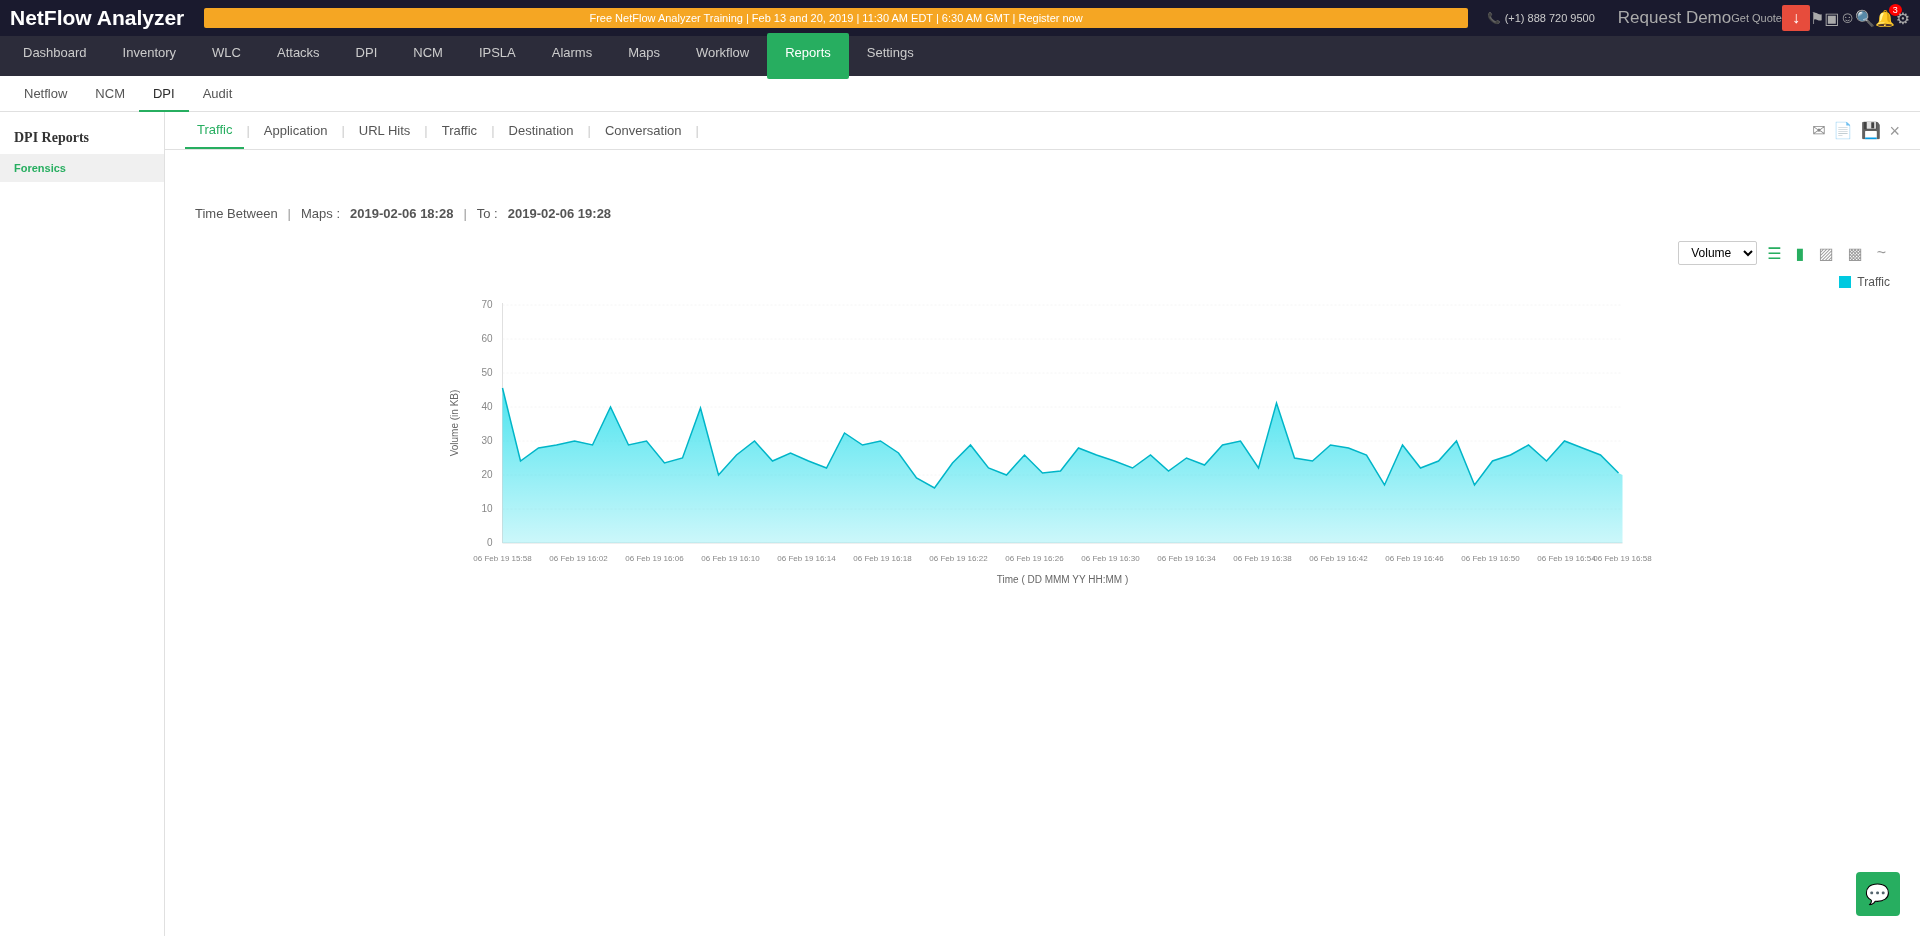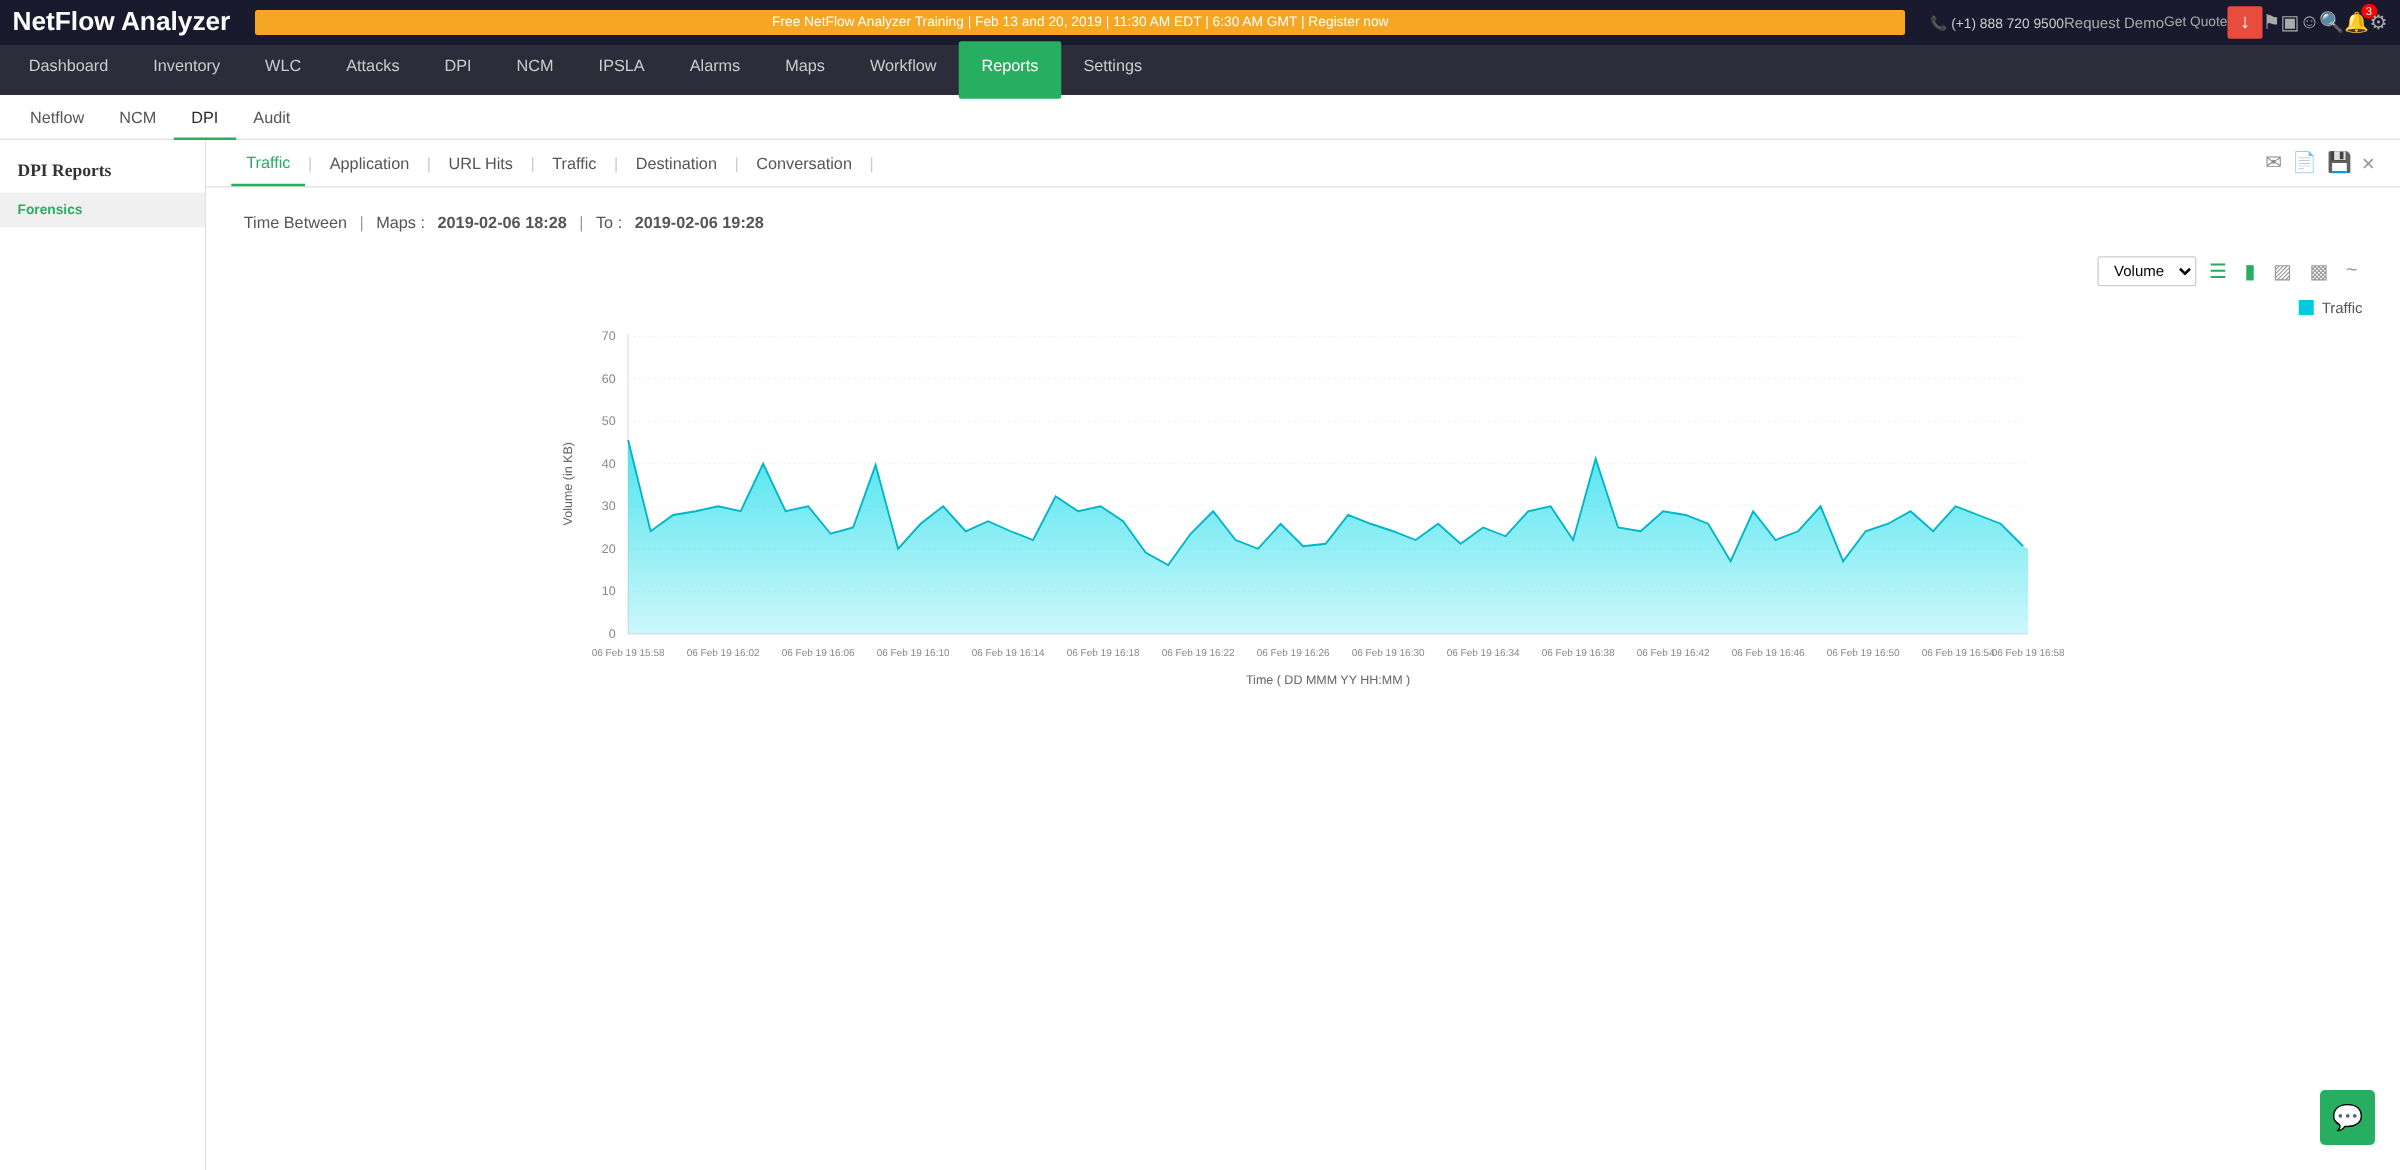--- a/index.html
+++ b/index.html
@@ -277,7 +277,7 @@
   </div>
   <div class="top-bar-right">
     <span style="font-size:11px; color:#ccc;">📞 <span>(+1) 888 720 9500</span></span>
-    <span style="color:#aaa; cursor:pointer; font-size:12px;">Request Demo</span>
+    <span style="color:#aaa; cursor:pointer; font-size:17px;margin-left:23px;">Request Demo</span>
     <span style="color:#aaa; cursor:pointer; font-size:11px;">Get Quote</span>
     <button class="download-btn">↓</button>
     <div class="icon-btn">⚑</div>

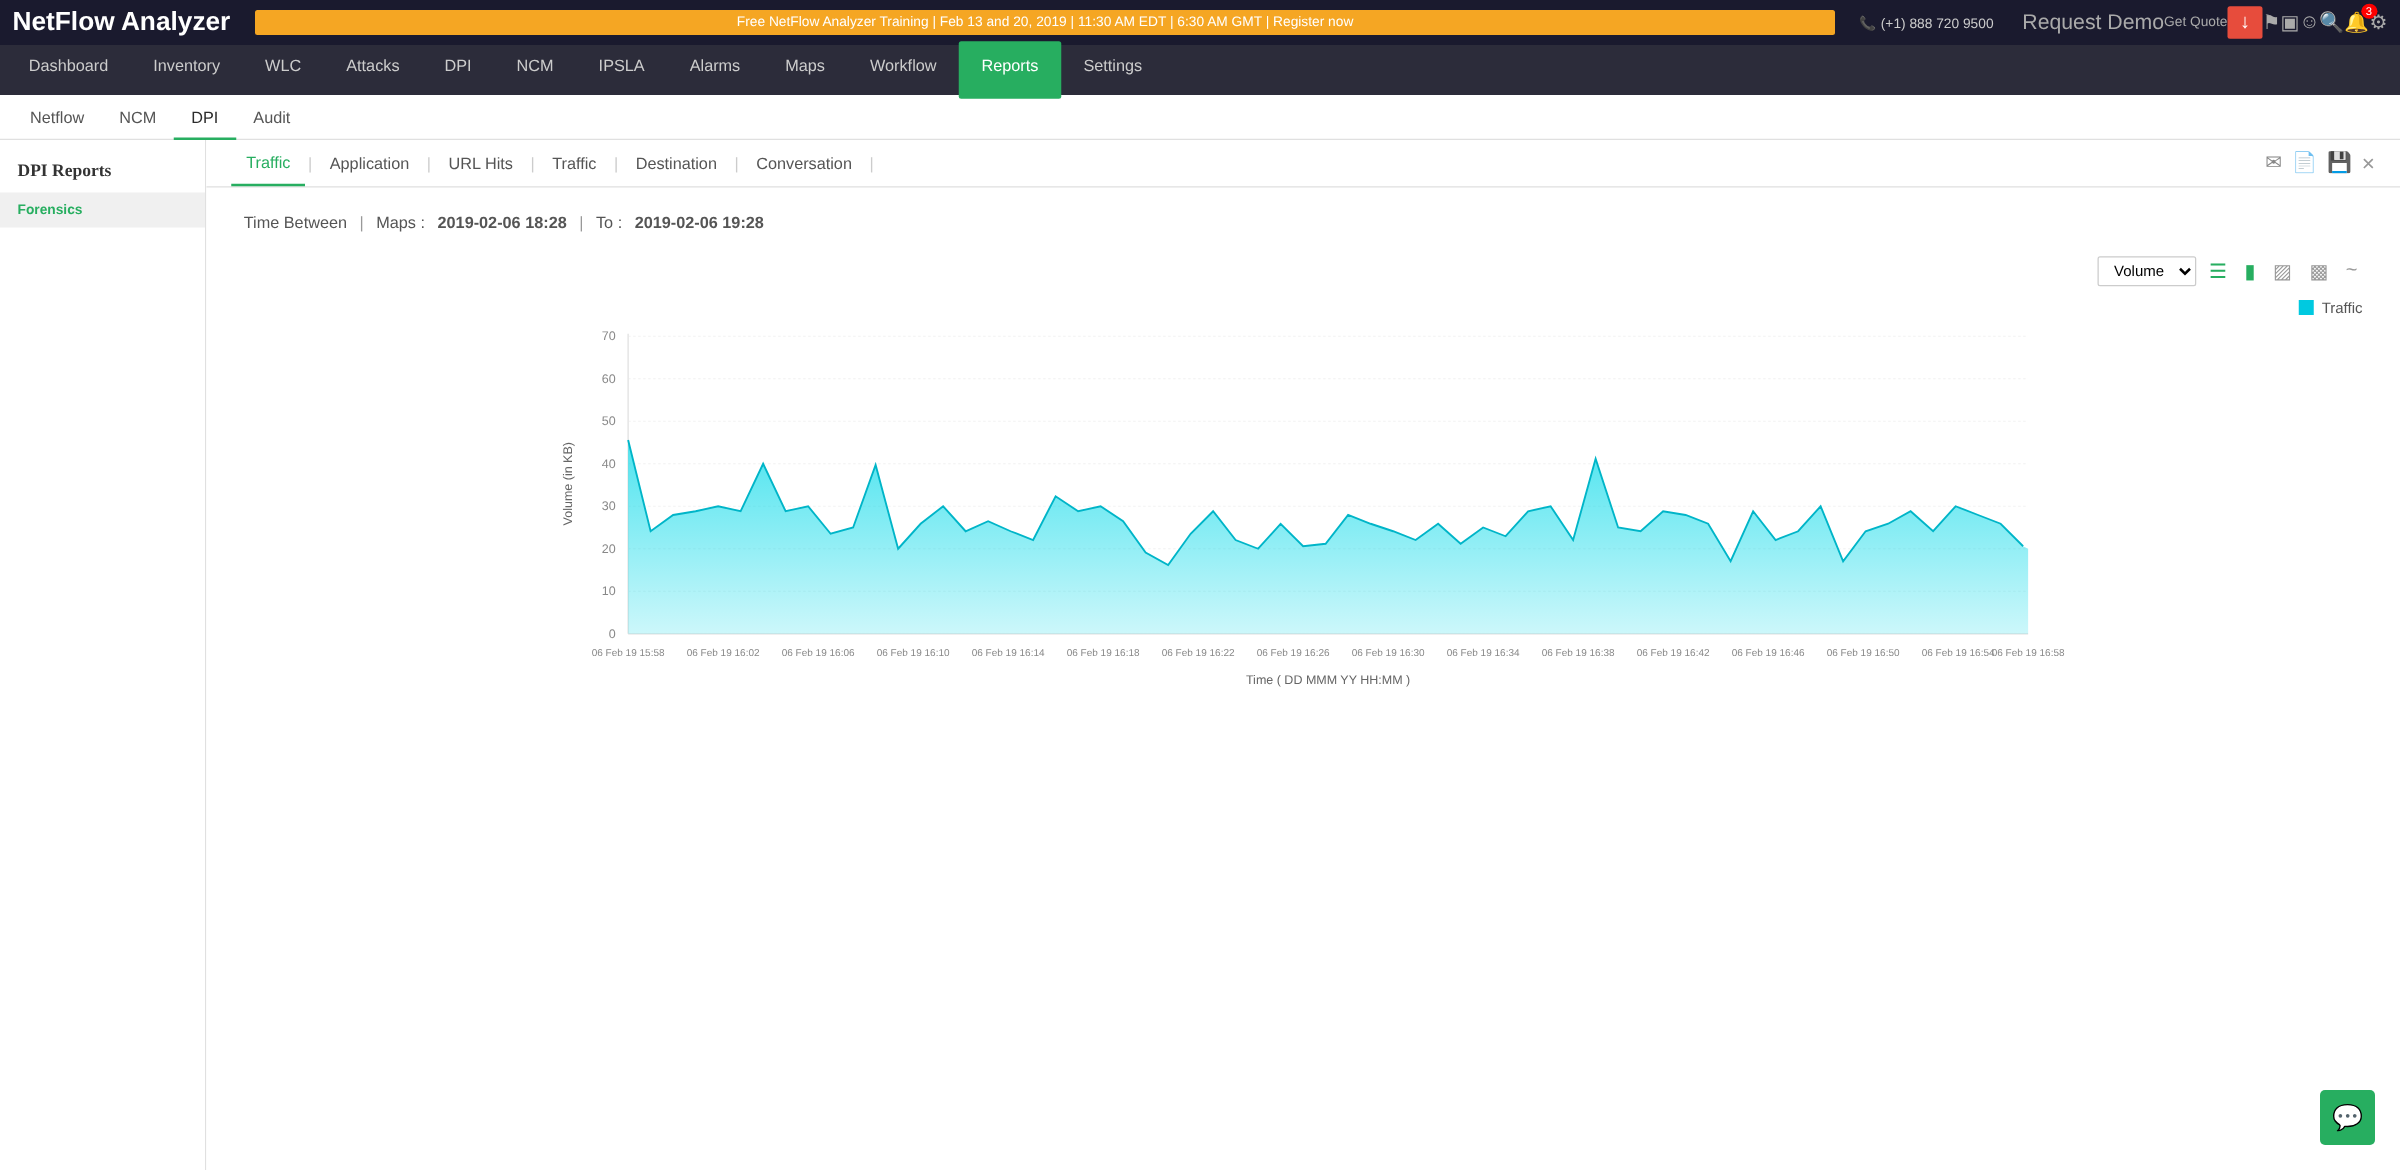--- a/index.html
+++ b/index.html
@@ -195,6 +195,7 @@
       font-size: 13px;
       color: #555;
       margin-bottom: 20px;
+      margin-top: 36px;
     }
     .time-sep { color: #999; }
 

